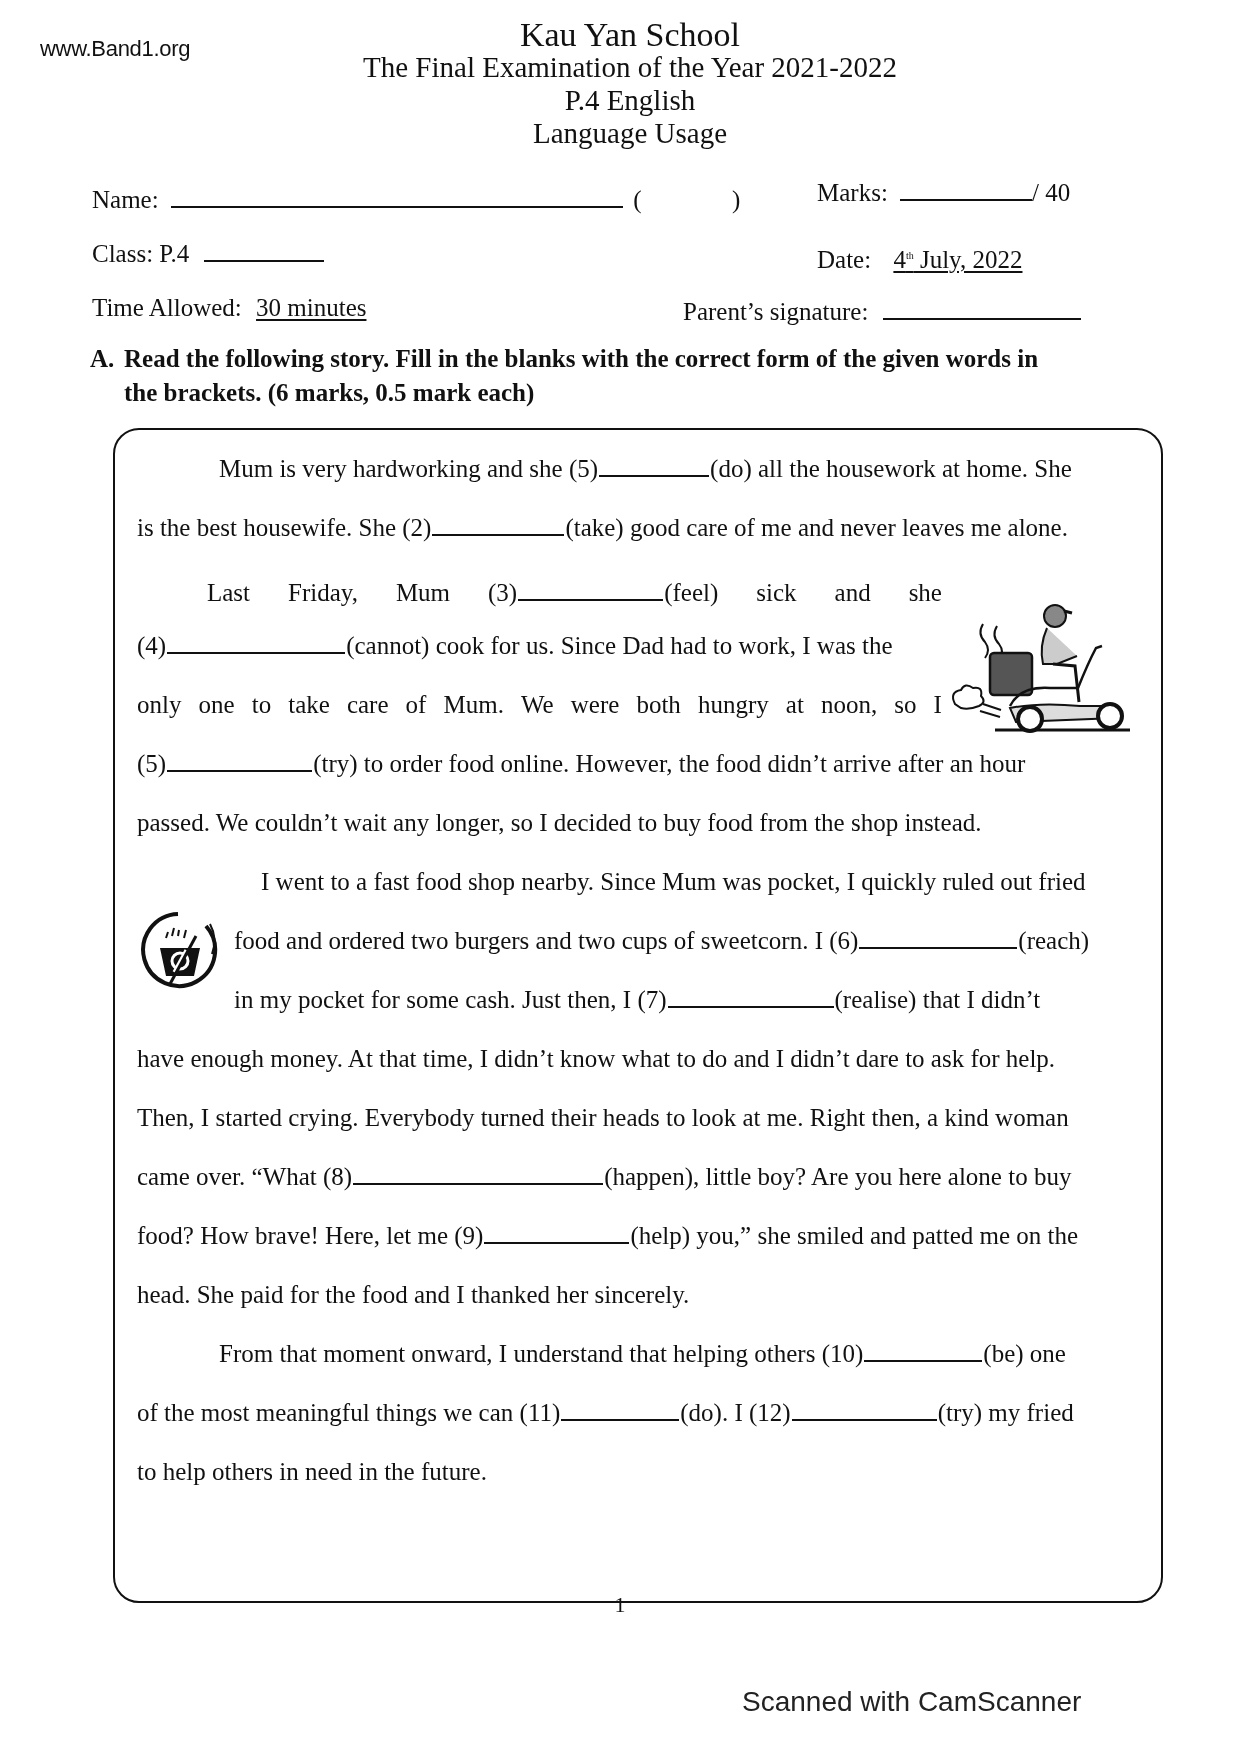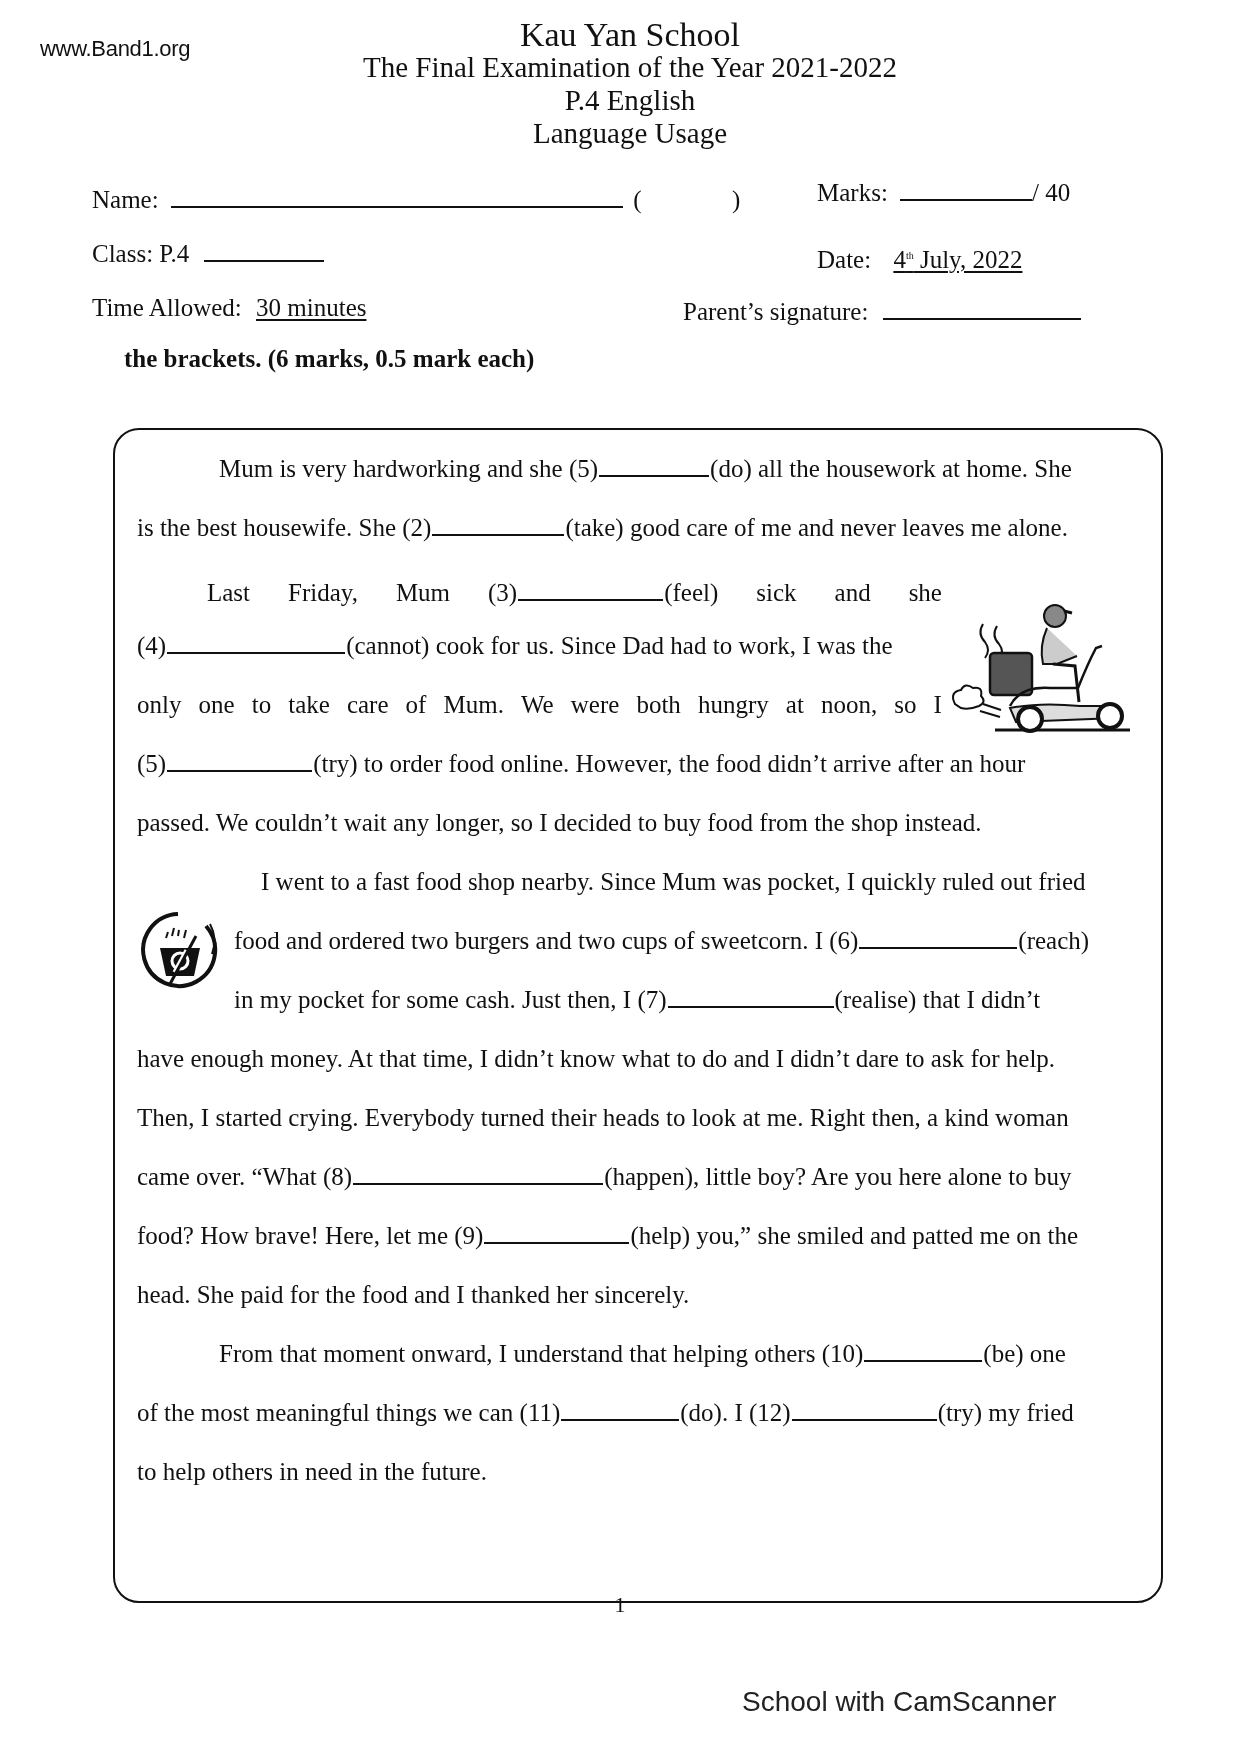--- a/index.html
+++ b/index.html
@@ -69,6 +69,7 @@
 </div>
 
 <div class="instruction">
+  <div><span class="q-label">A.</span><span>Read the following story. Fill in the blanks with the correct form of the given words in</span></div>
   <div class="indent">the brackets. (6 marks, 0.5 mark each)</div>
 </div>
 

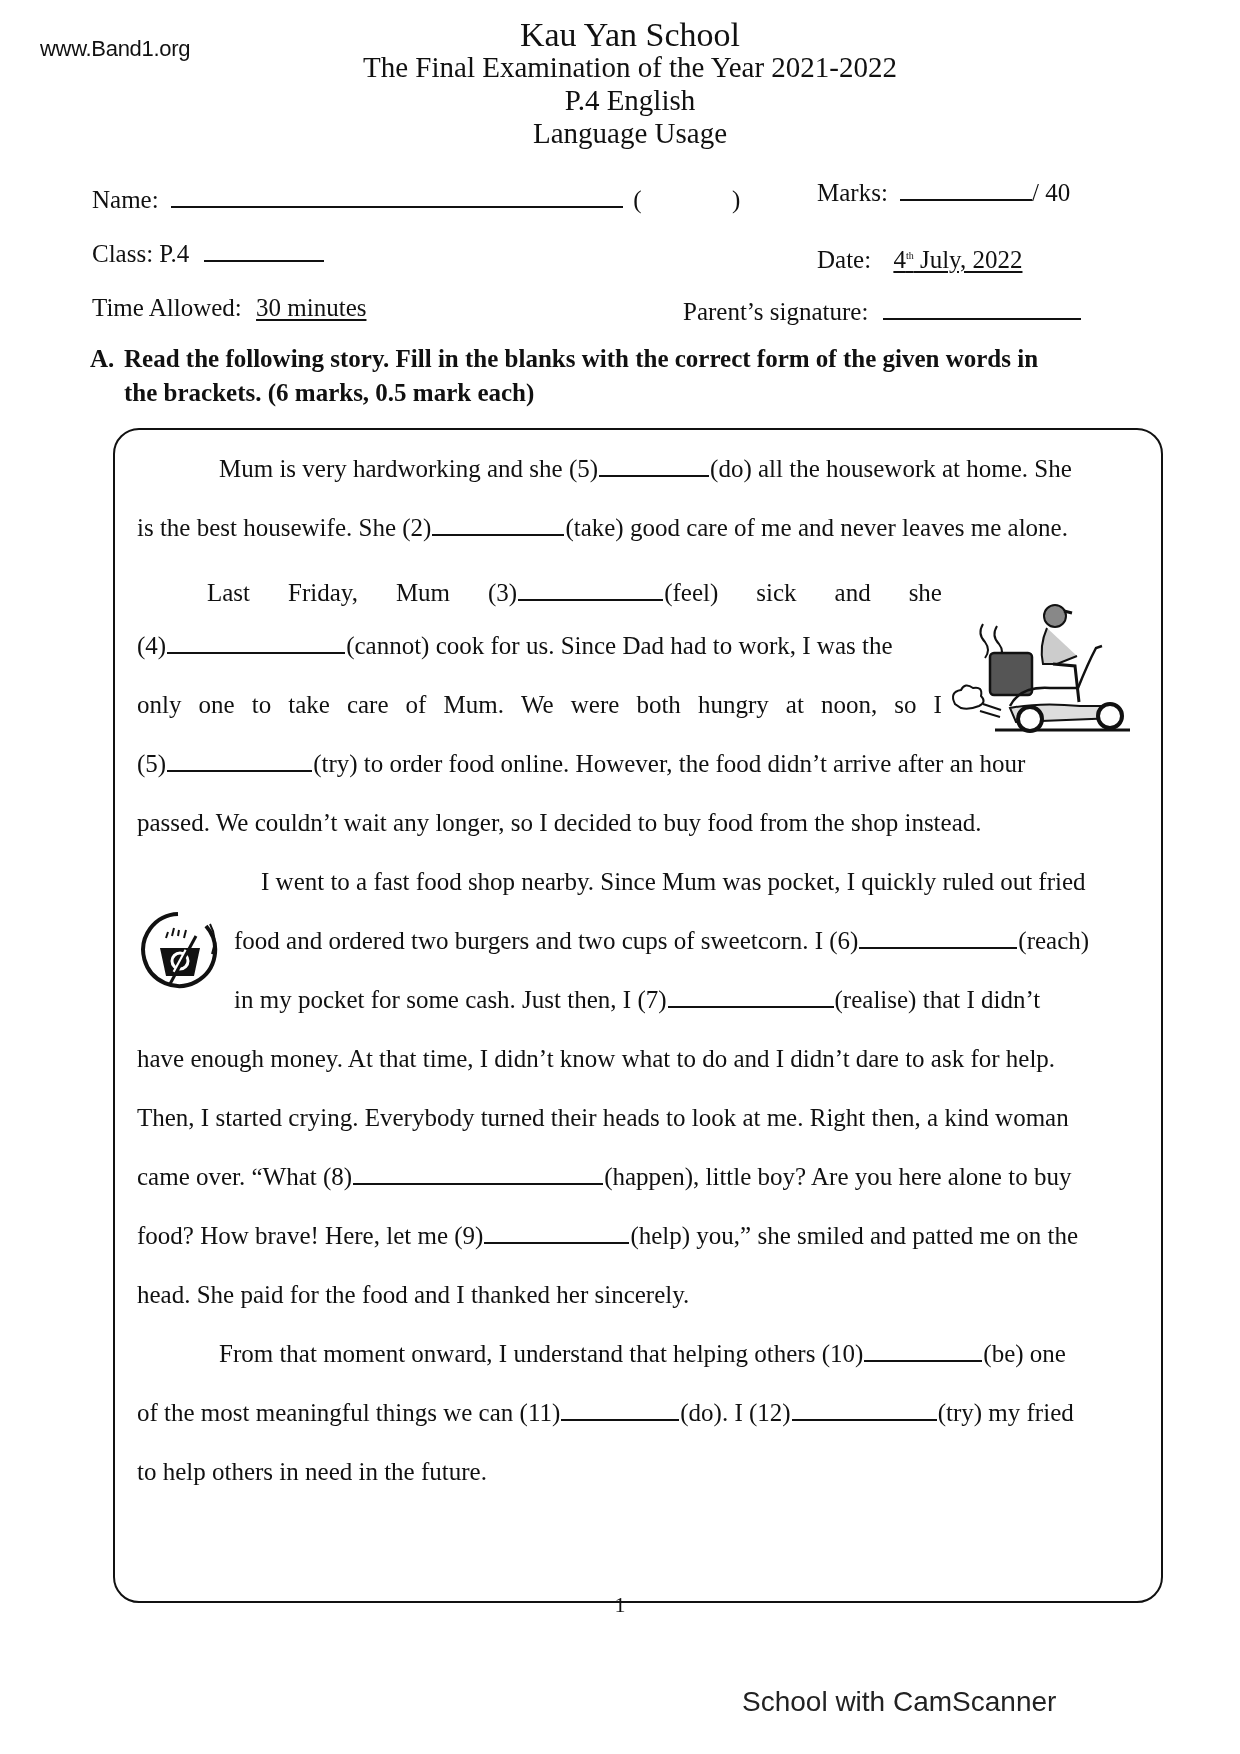--- a/index.html
+++ b/index.html
@@ -198,6 +198,6 @@
 </svg>
 
 <div class="page-no">1</div>
-<div class="camscanner">School with CamScanner</div>
+<div class="camscanner">Scanned with CamScanner</div>
 
 </body></html>

